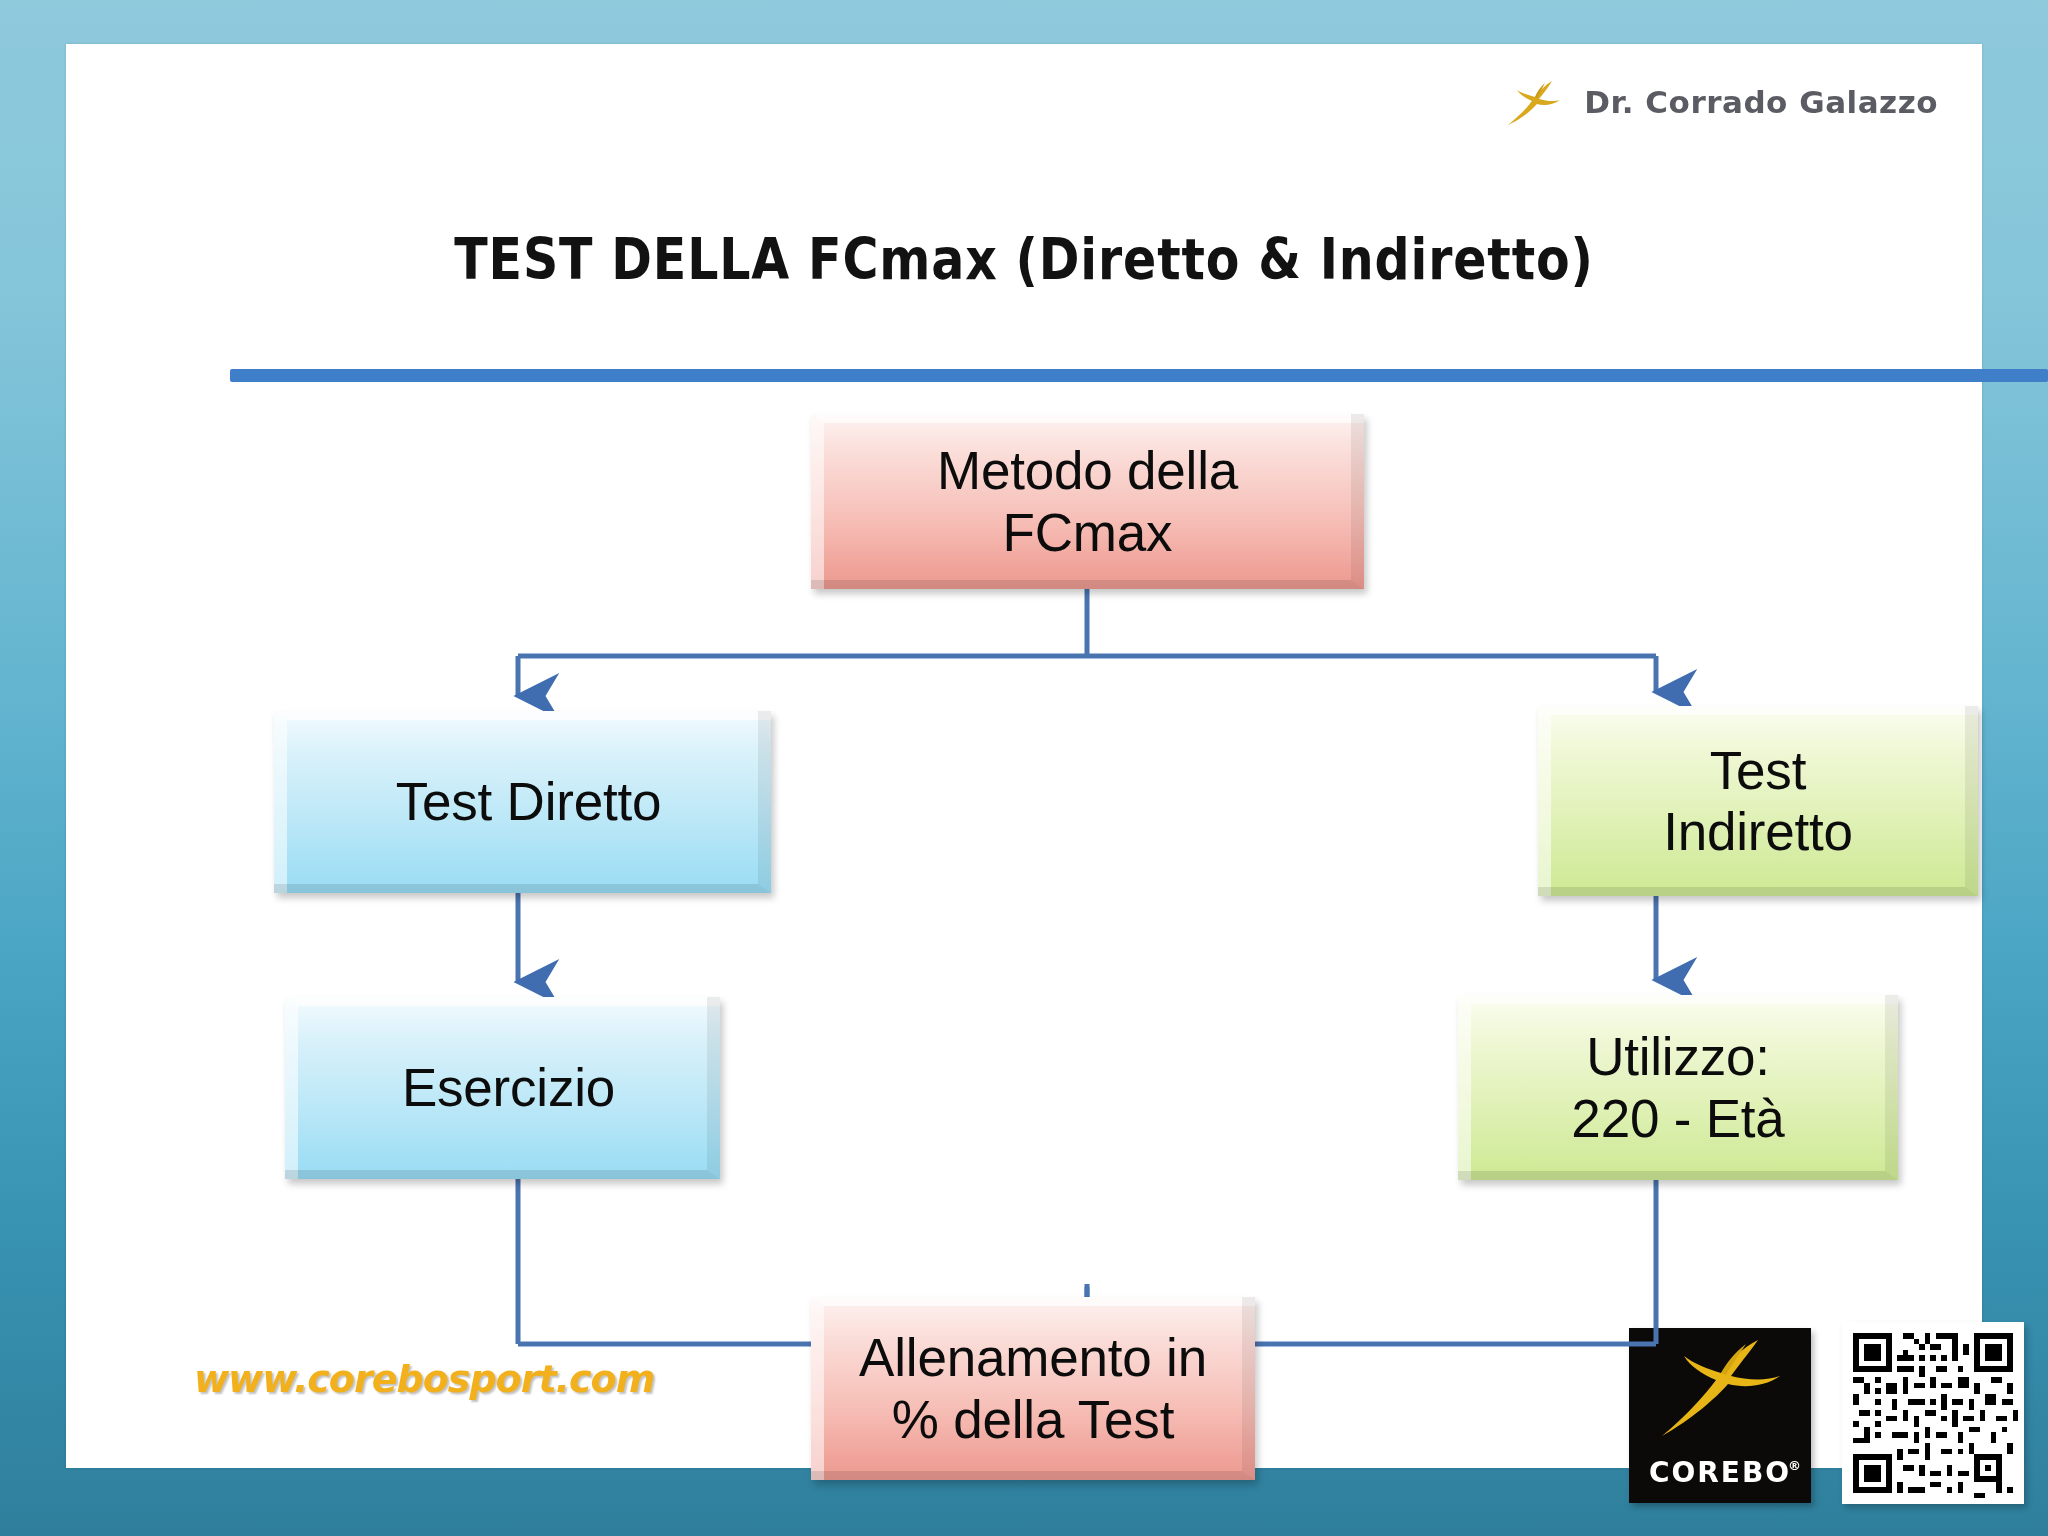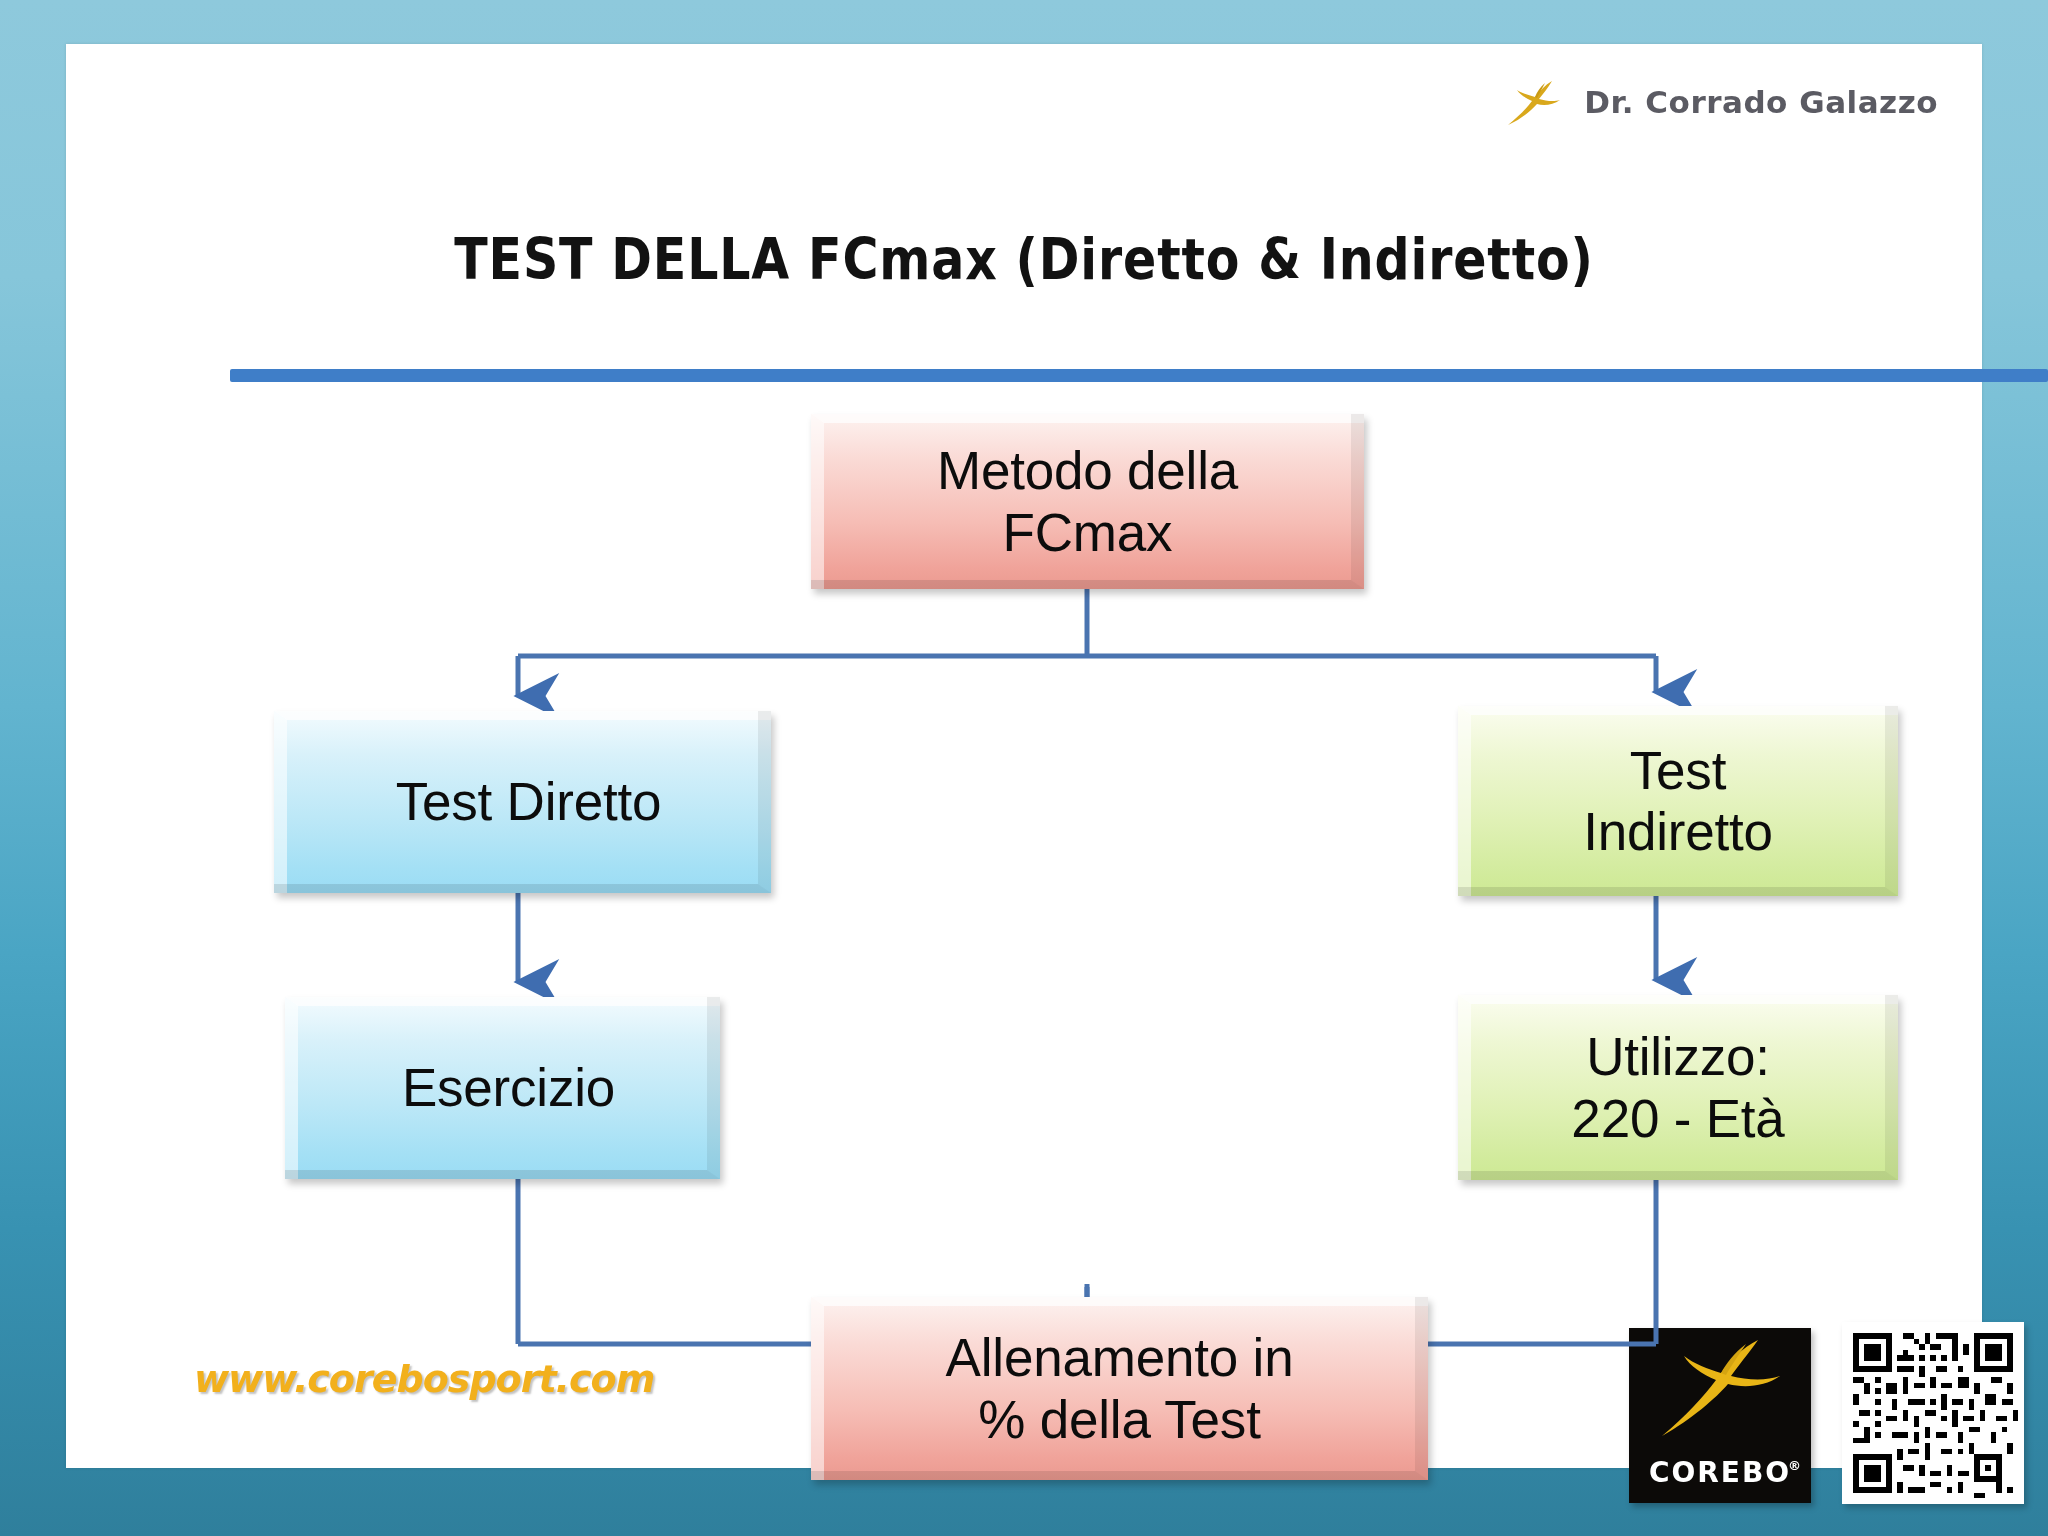--- a/index.html
+++ b/index.html
@@ -155,7 +155,7 @@
   
   #box-metodo      { left: 745px;  top: 370px;  width: 553px;  height: 175px; }
   #box-diretto     { left: 208px;  top: 667px;  width: 497px;  height: 182px; }
-  #box-indiretto   { left: 1392px; top: 662px;  width: 440px;  height: 190px; }
+  #box-indiretto   { left: 1472px; top: 662px;  width: 440px;  height: 190px; }
   #box-esercizio   { left: 219px;  top: 953px;  width: 435px;  height: 182px; }
   #box-utilizzo    { left: 1392px; top: 951px;  width: 440px;  height: 185px; }
   #box-allenamento { left: 745px;  top: 1253px; width: 617px;  height: 183px; }

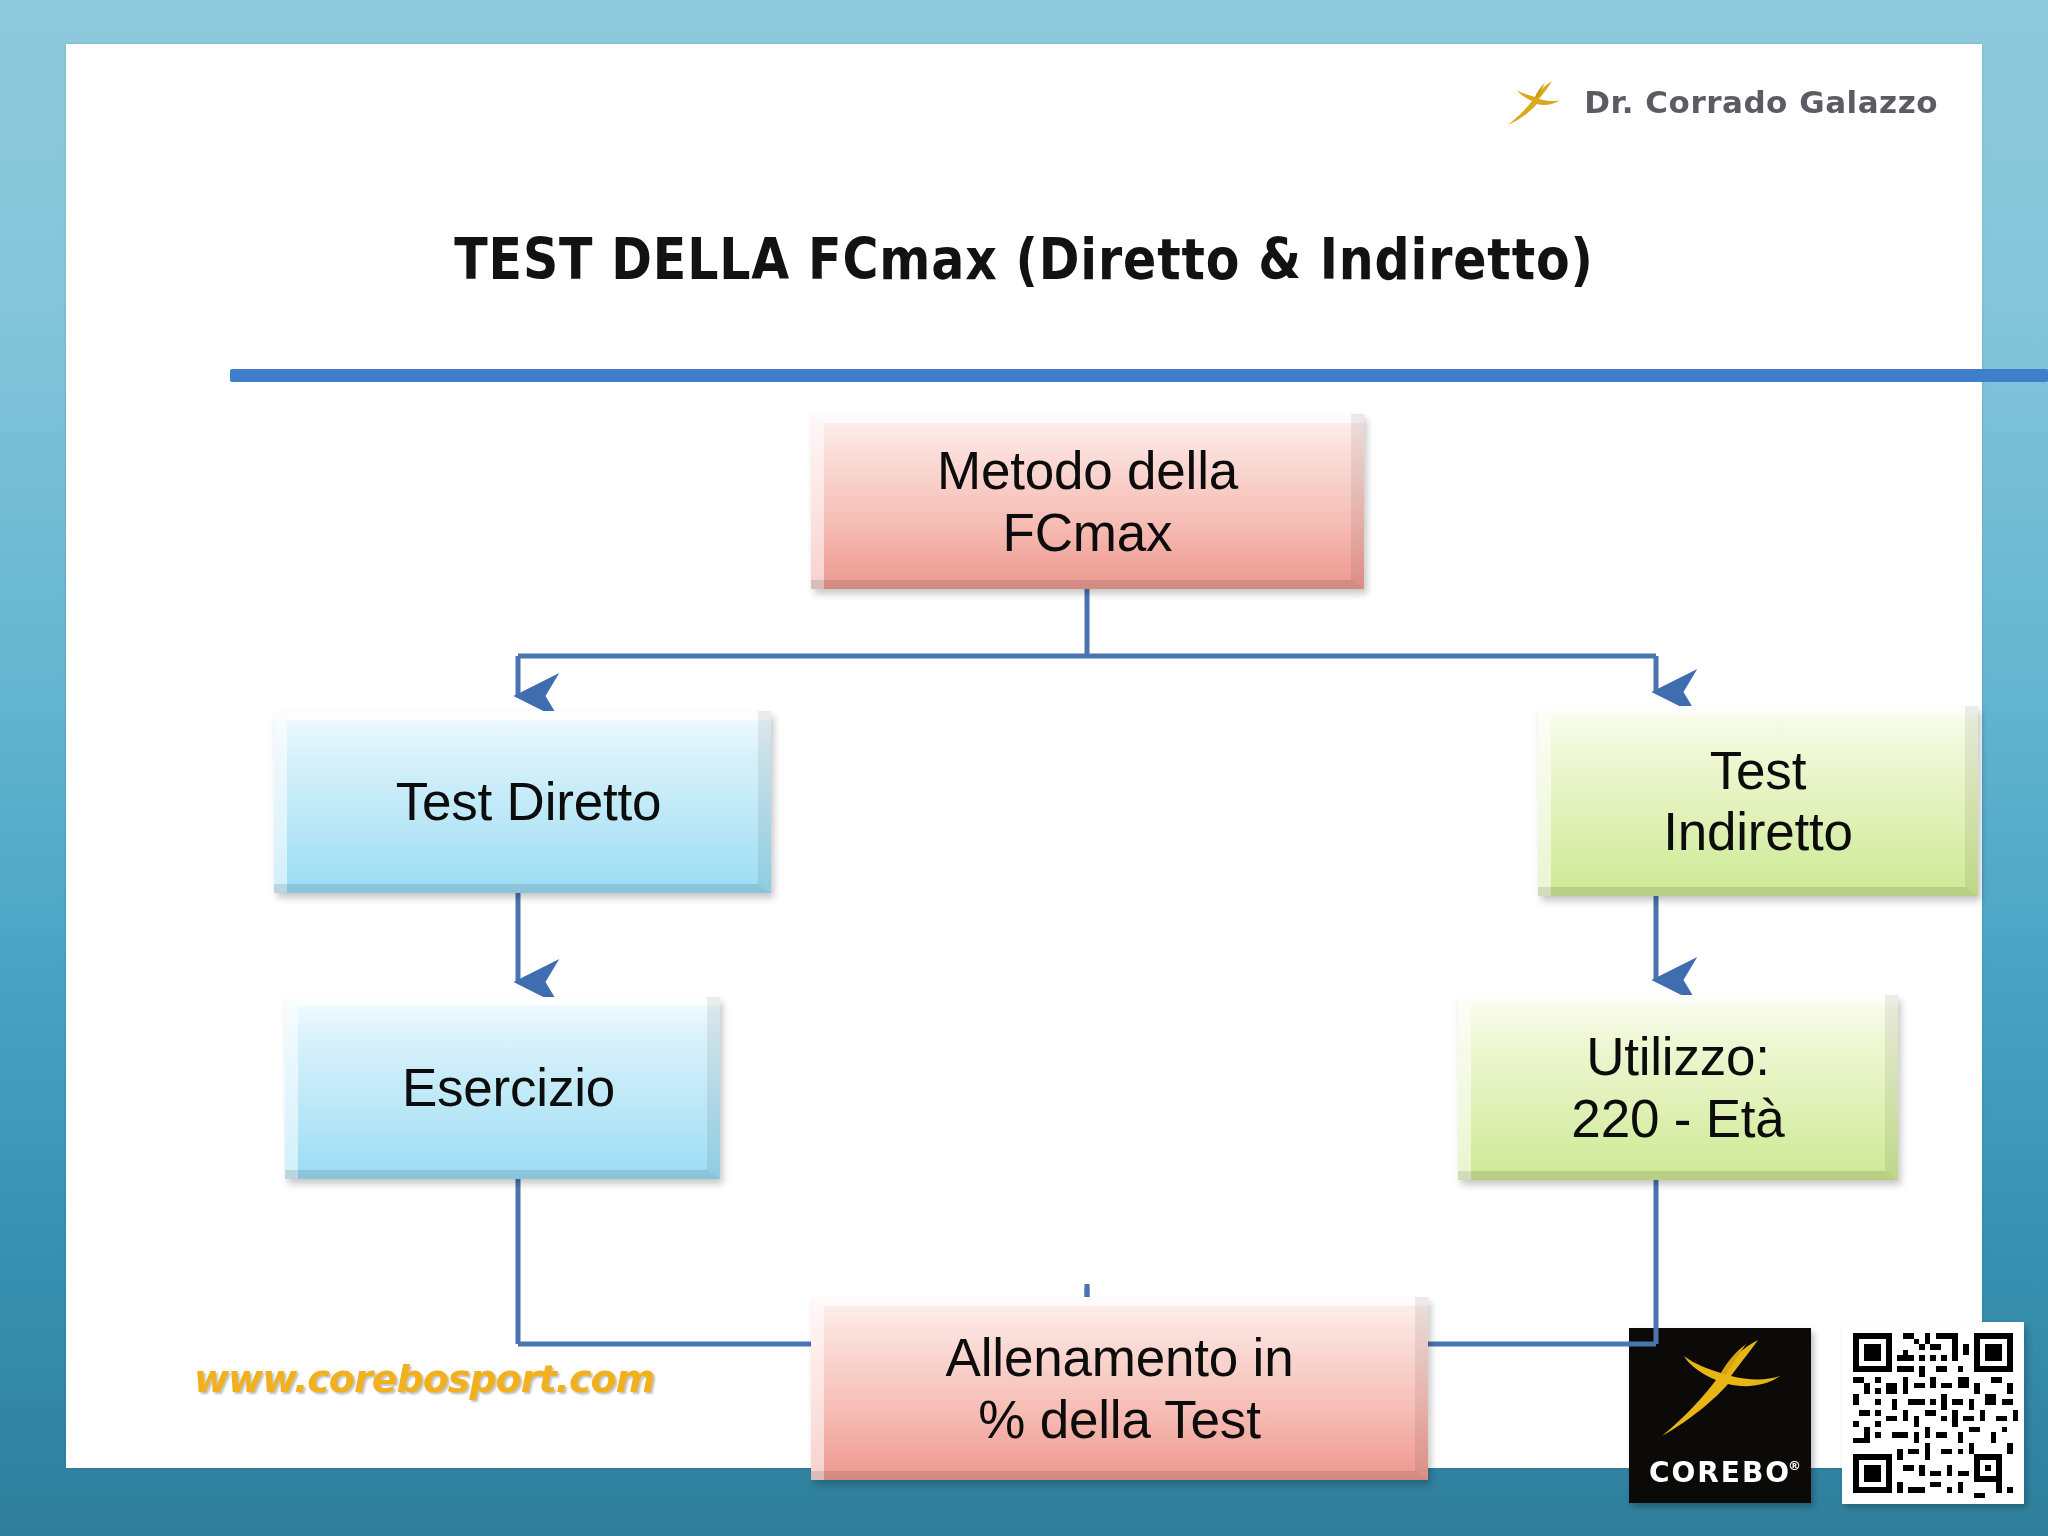--- a/index.html
+++ b/index.html
@@ -158,7 +158,7 @@
   #box-indiretto   { left: 1472px; top: 662px;  width: 440px;  height: 190px; }
   #box-esercizio   { left: 219px;  top: 953px;  width: 435px;  height: 182px; }
   #box-utilizzo    { left: 1392px; top: 951px;  width: 440px;  height: 185px; }
-  #box-allenamento { left: 745px;  top: 1253px; width: 617px;  height: 183px; }
+  #box-allenamento { left: 745px;  top: 1253px; width: 444px;  height: 183px; }
 
   
   #connectors {

